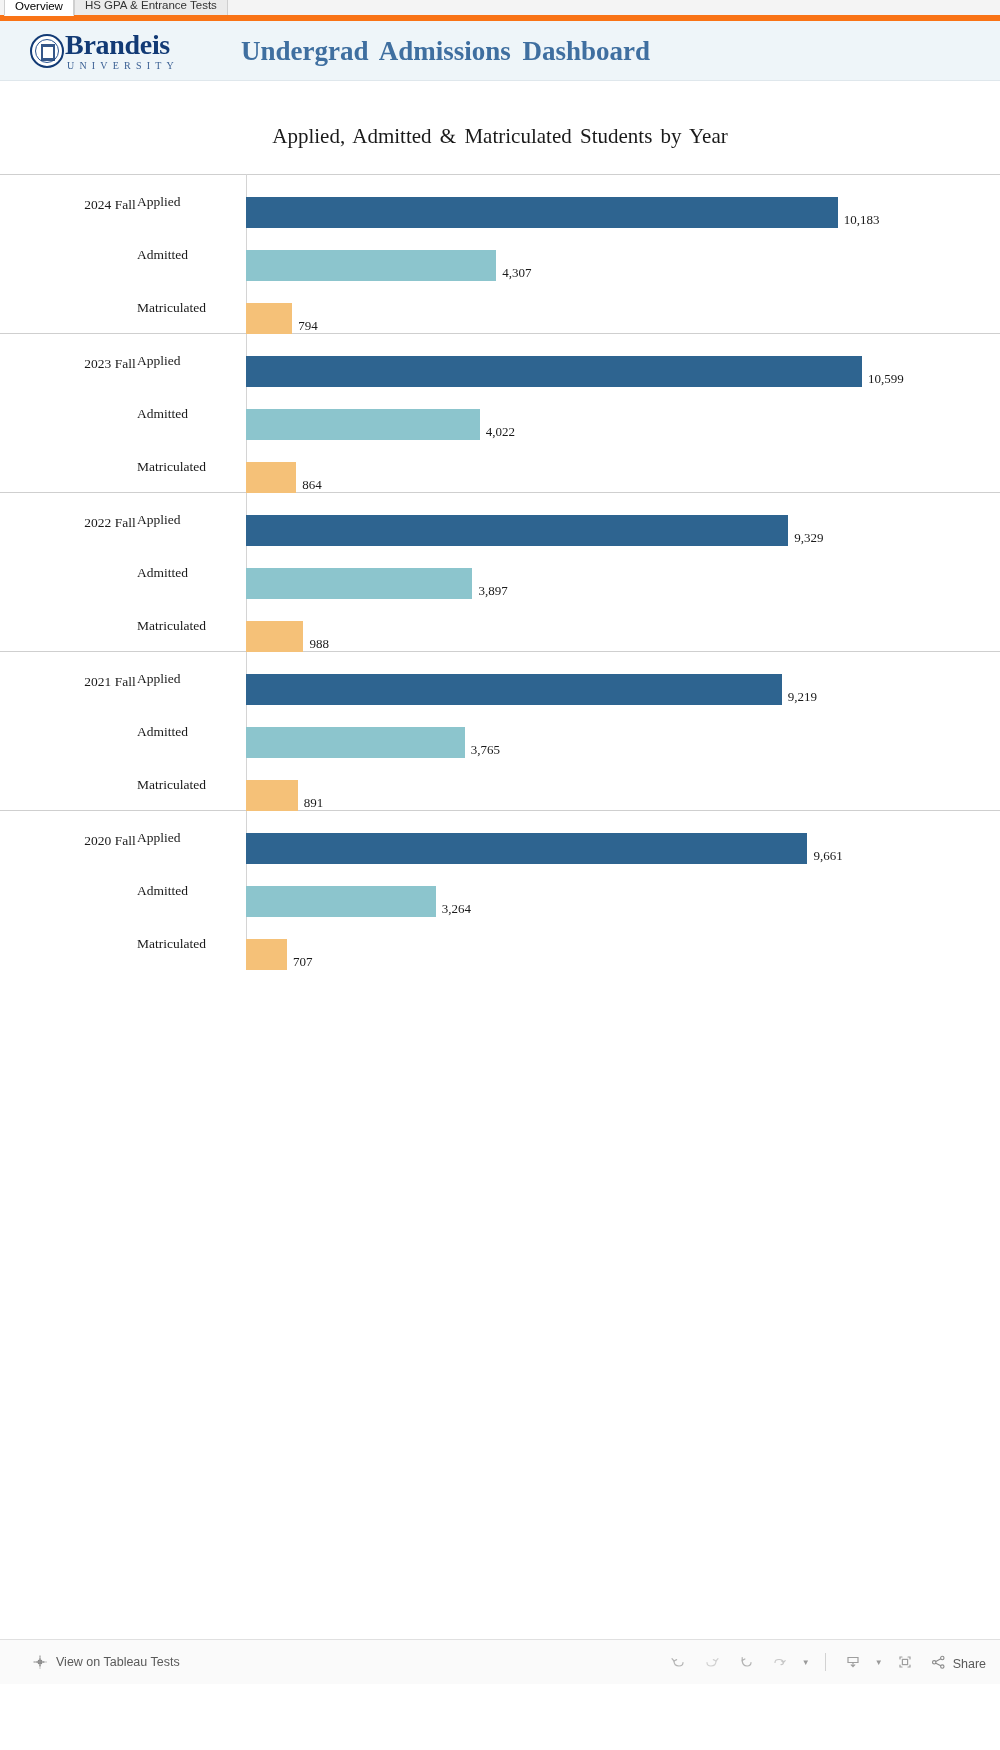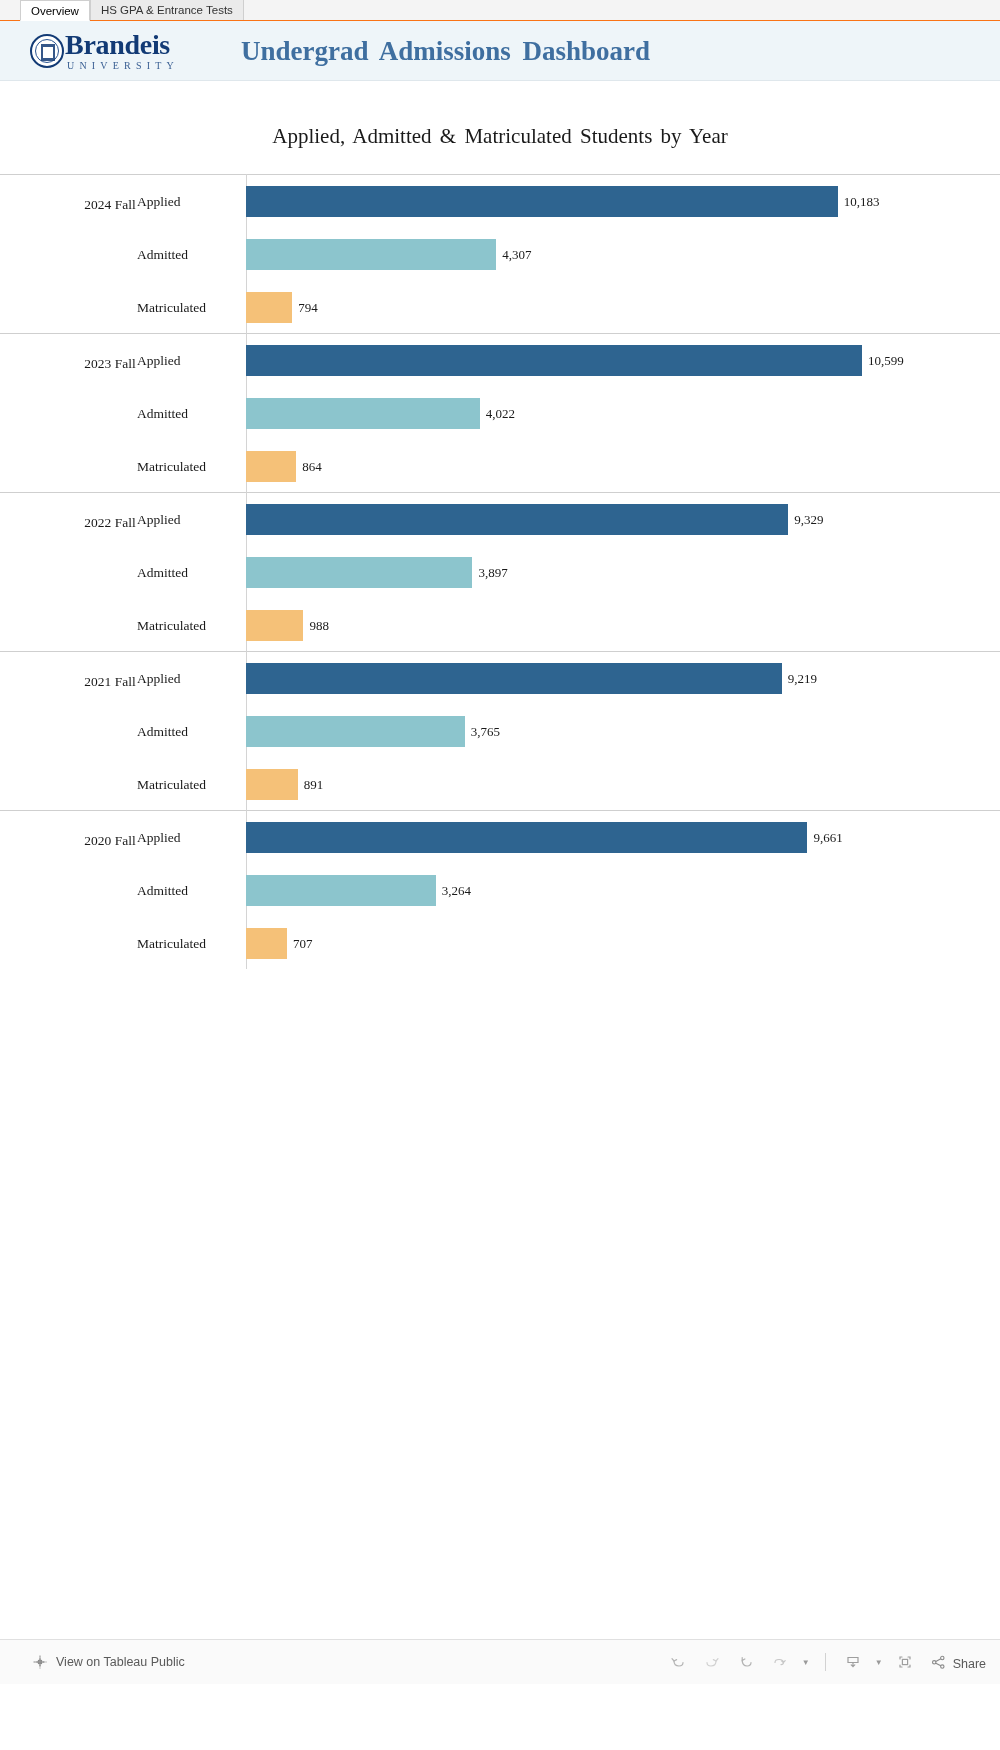--- a/index.html
+++ b/index.html
@@ -17,10 +17,10 @@
     position: relative;
     height: 21px;
     background: #f4f4f4;
-    border-bottom: 1px solid #f97316;
+    border-bottom: 6px solid #f97316;
     display: flex;
     align-items: flex-end;
-    padding-left: 20px;
+    padding-left: 4px;
   }
   .tab {
     height: 21px;

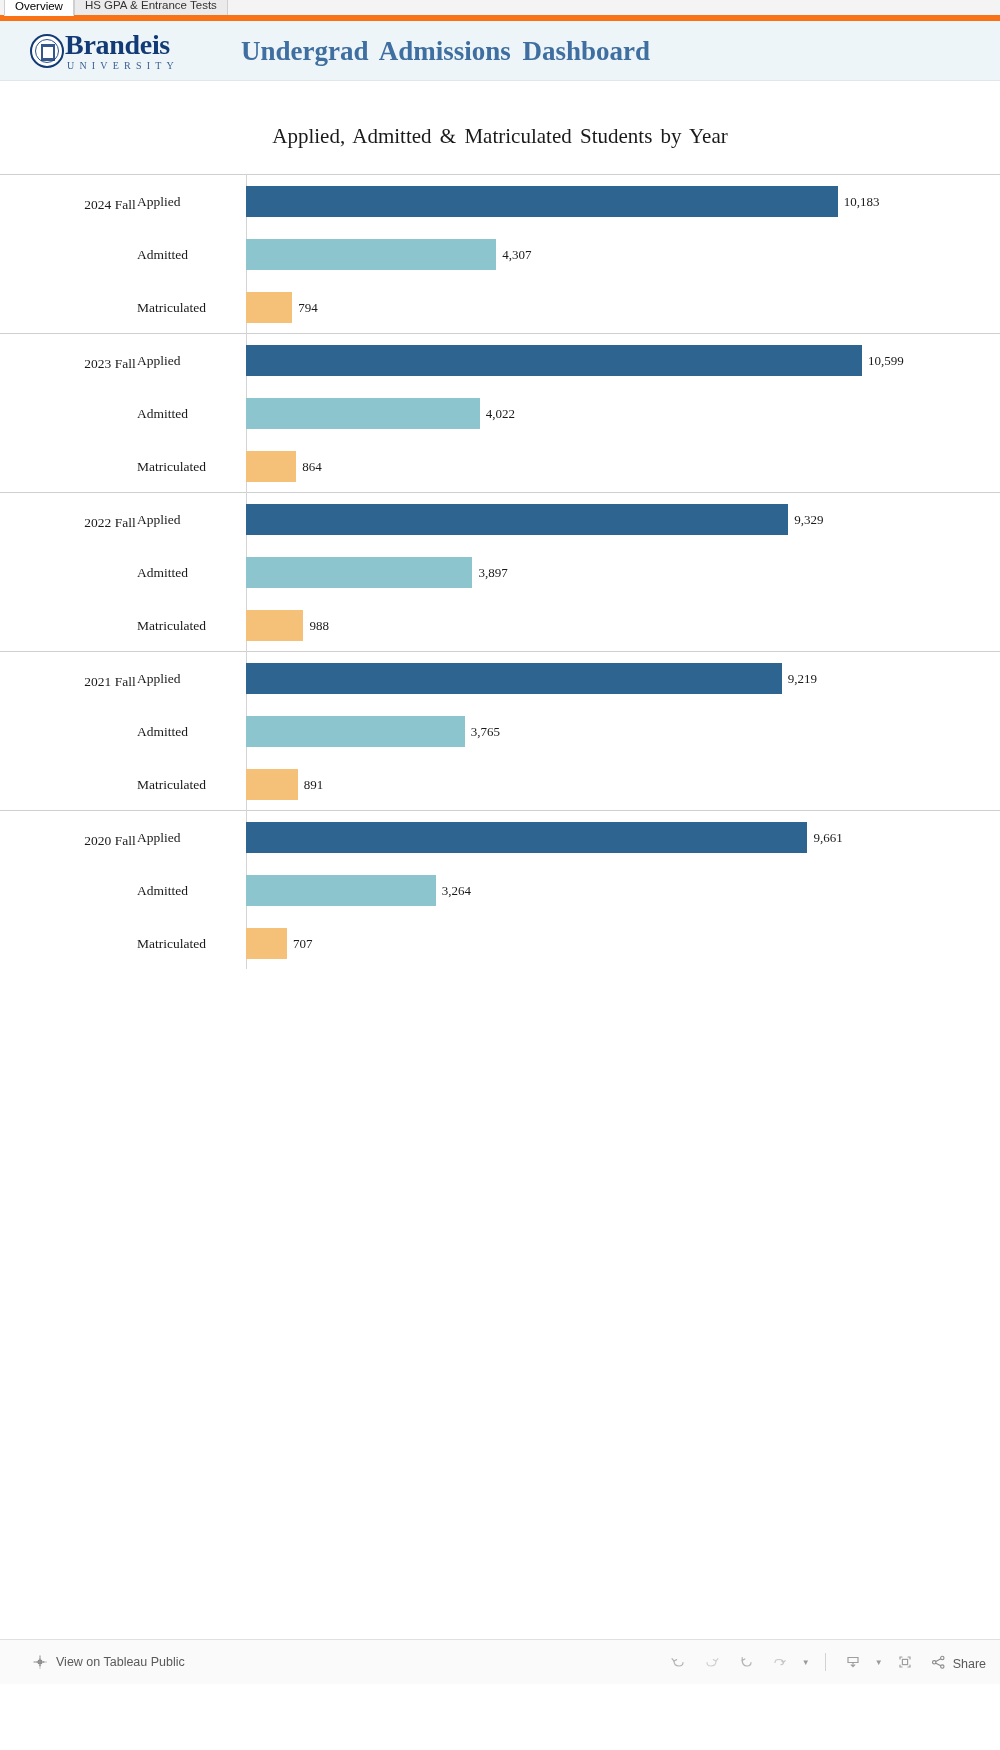--- a/index.html
+++ b/index.html
@@ -191,7 +191,7 @@
     height: 53px;
     right: 0;
     display: flex;
-    align-items: center;
+    align-items: flex-end;
   }
   .bar {
     height: 31px;

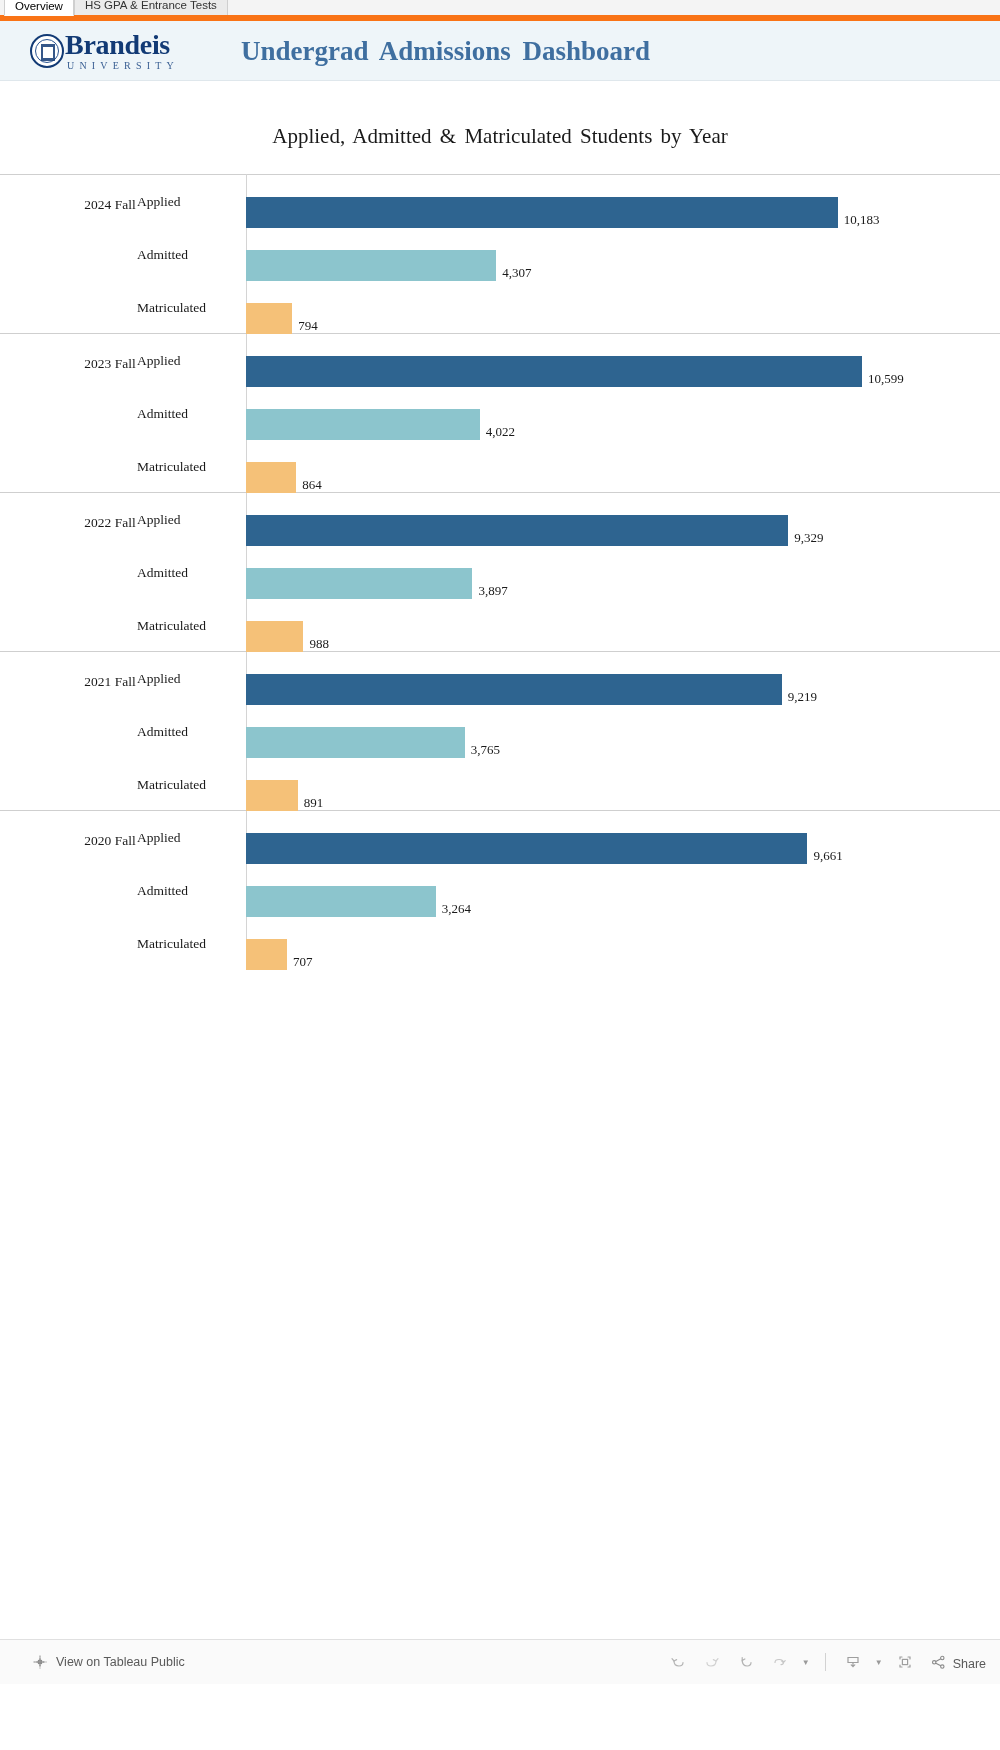--- a/index.html
+++ b/index.html
@@ -427,7 +427,7 @@
           <rect x="6.4" y="6.4" width="3.2" height="3.2" fill="none"></rect>
         </svg>
       </span>
-      <span class="label">View on Tableau Public</span>
+      <span class="label">View on Tableau Tests</span>
     </div>
 
     <div class="tb-right">

